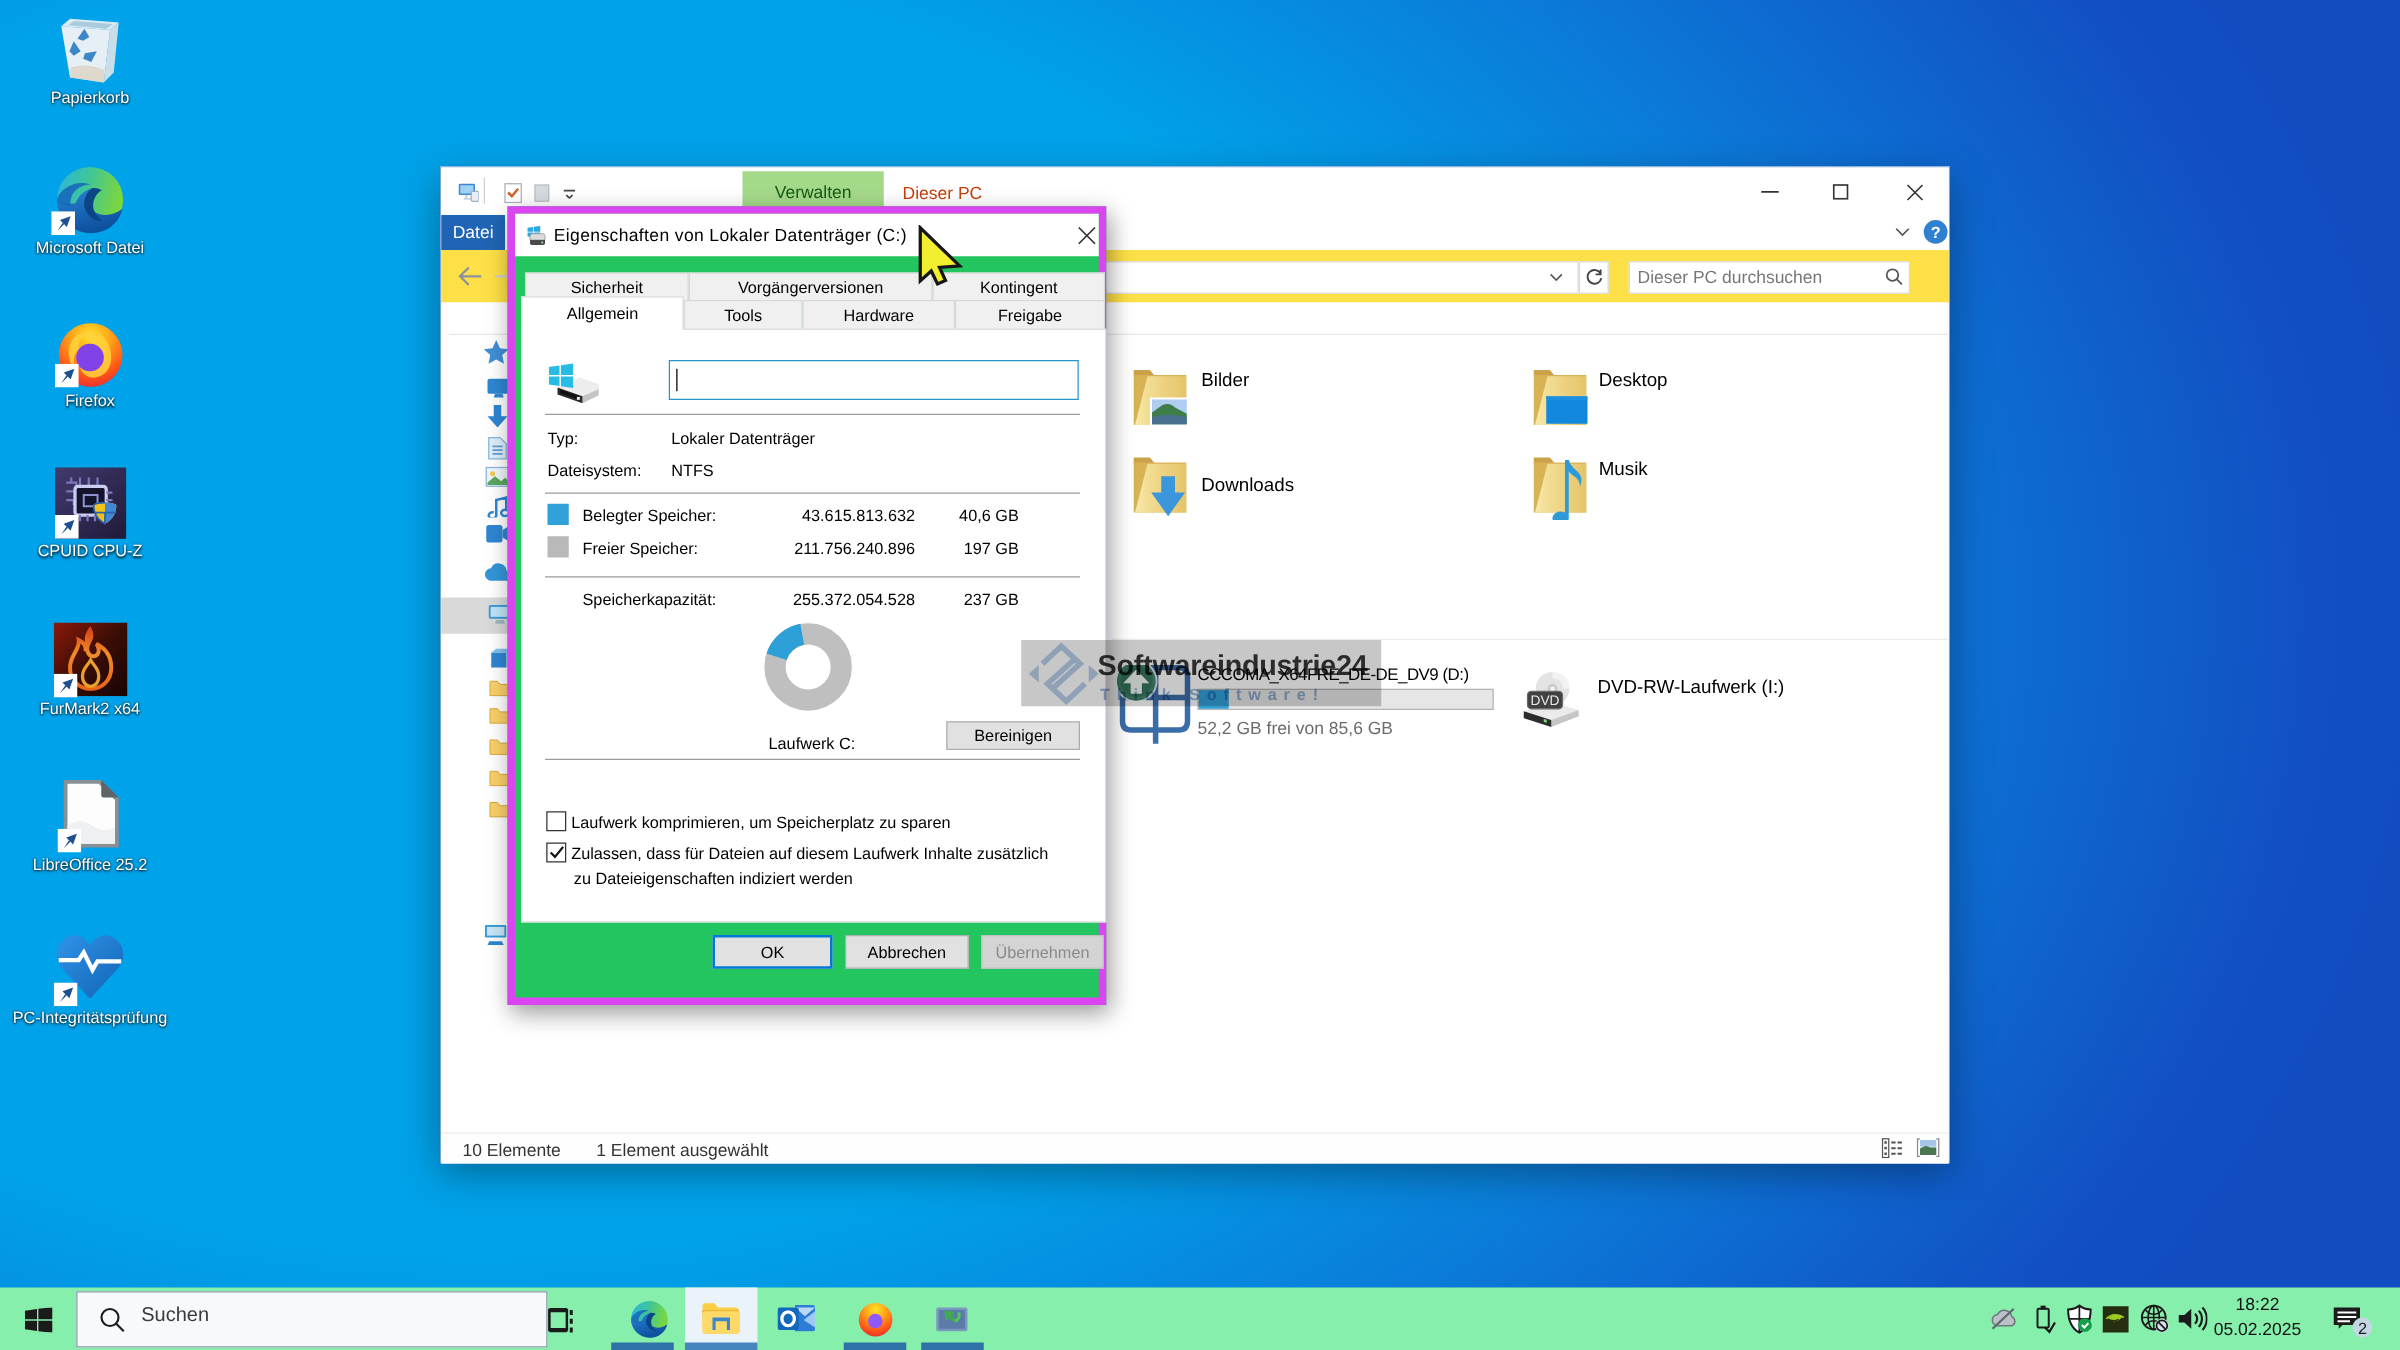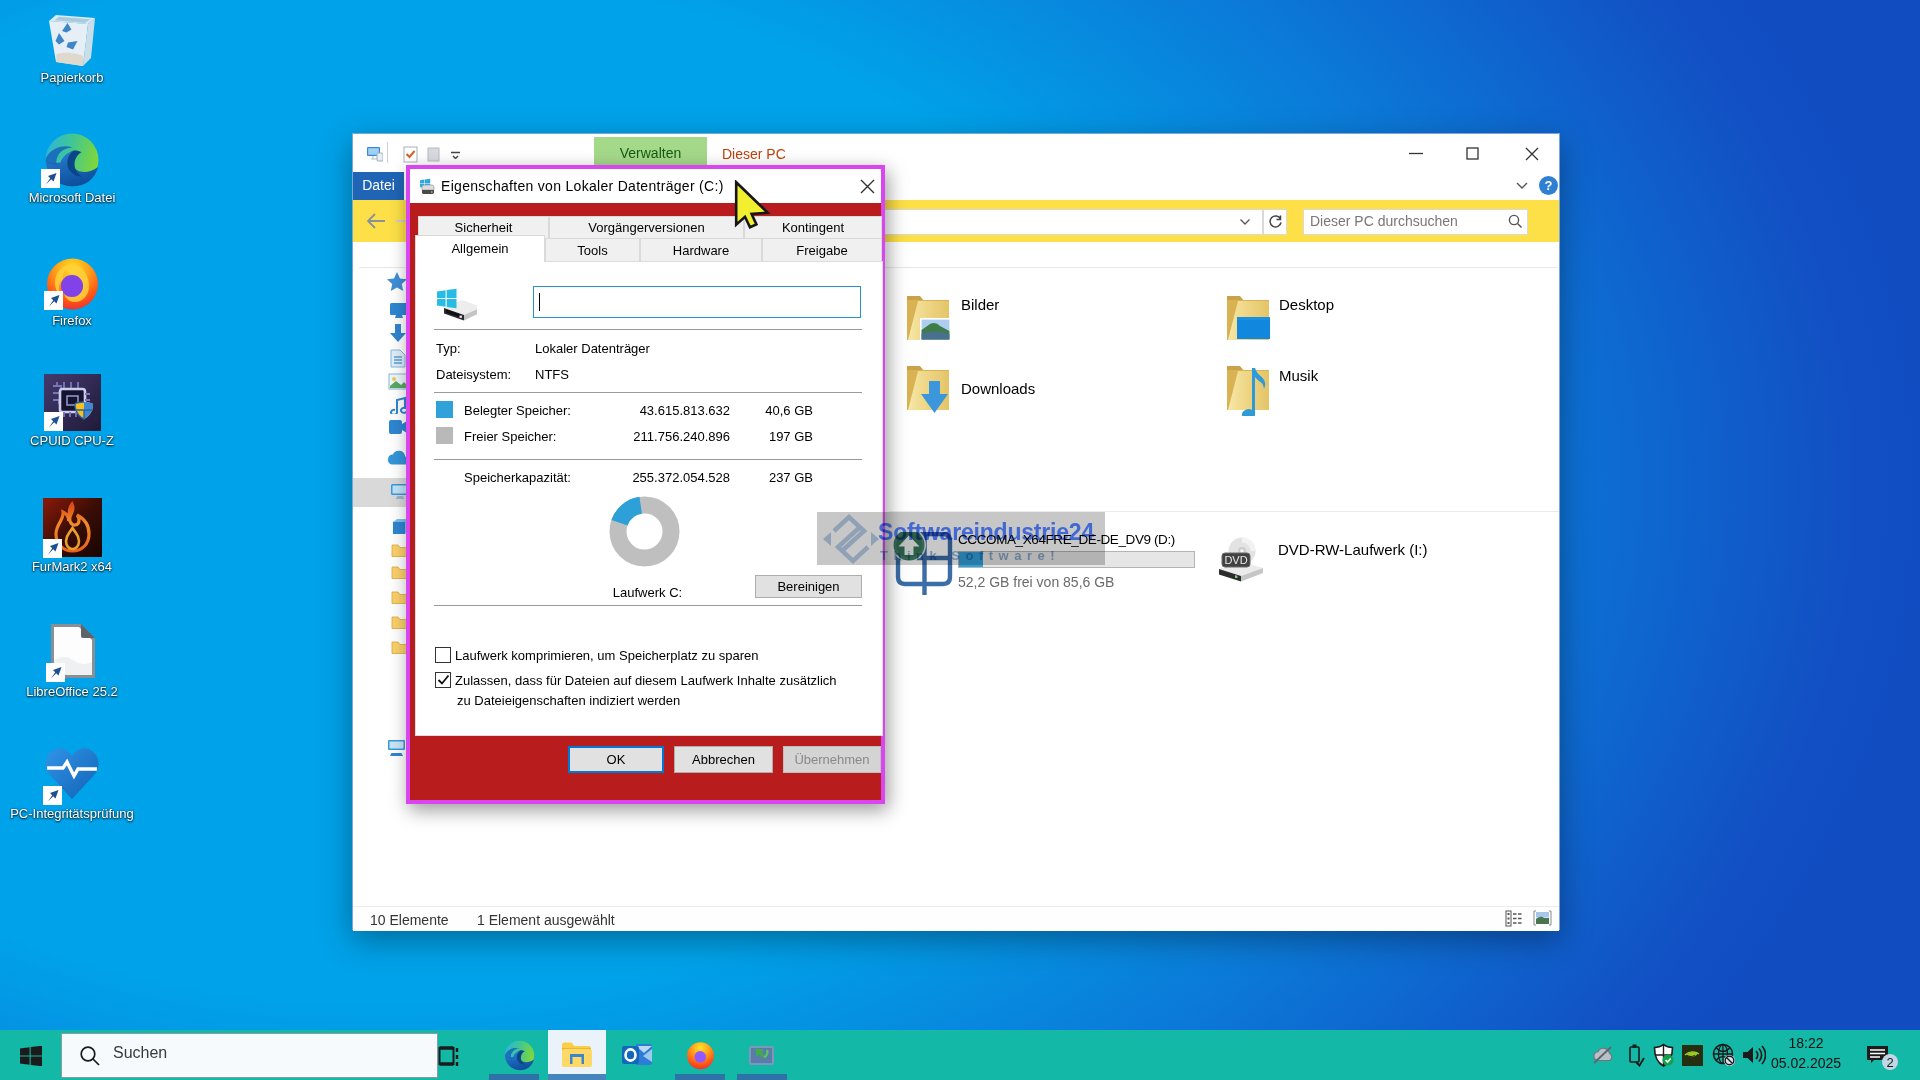--- a/index.html
+++ b/index.html
@@ -29,7 +29,7 @@
 
   
   #dlg { position:absolute; left:406px; top:165px; width:479px; height:639px;
-         background:#b91c1c; border:4px solid #d946ef; box-shadow:3px 6px 18px rgba(0,0,0,.4); font-size:13px;}
+         background:#22c55e; border:6px solid #d946ef; box-shadow:3px 6px 18px rgba(0,0,0,.4); font-size:13px;}
   #dlgtitle { position:absolute; left:0; top:0; width:100%; height:34px; background:#fff; }
   #dlgtitle .txt { position:absolute; left:31px; top:9px; font-size:14px; color:#000; letter-spacing:.3px; }
 

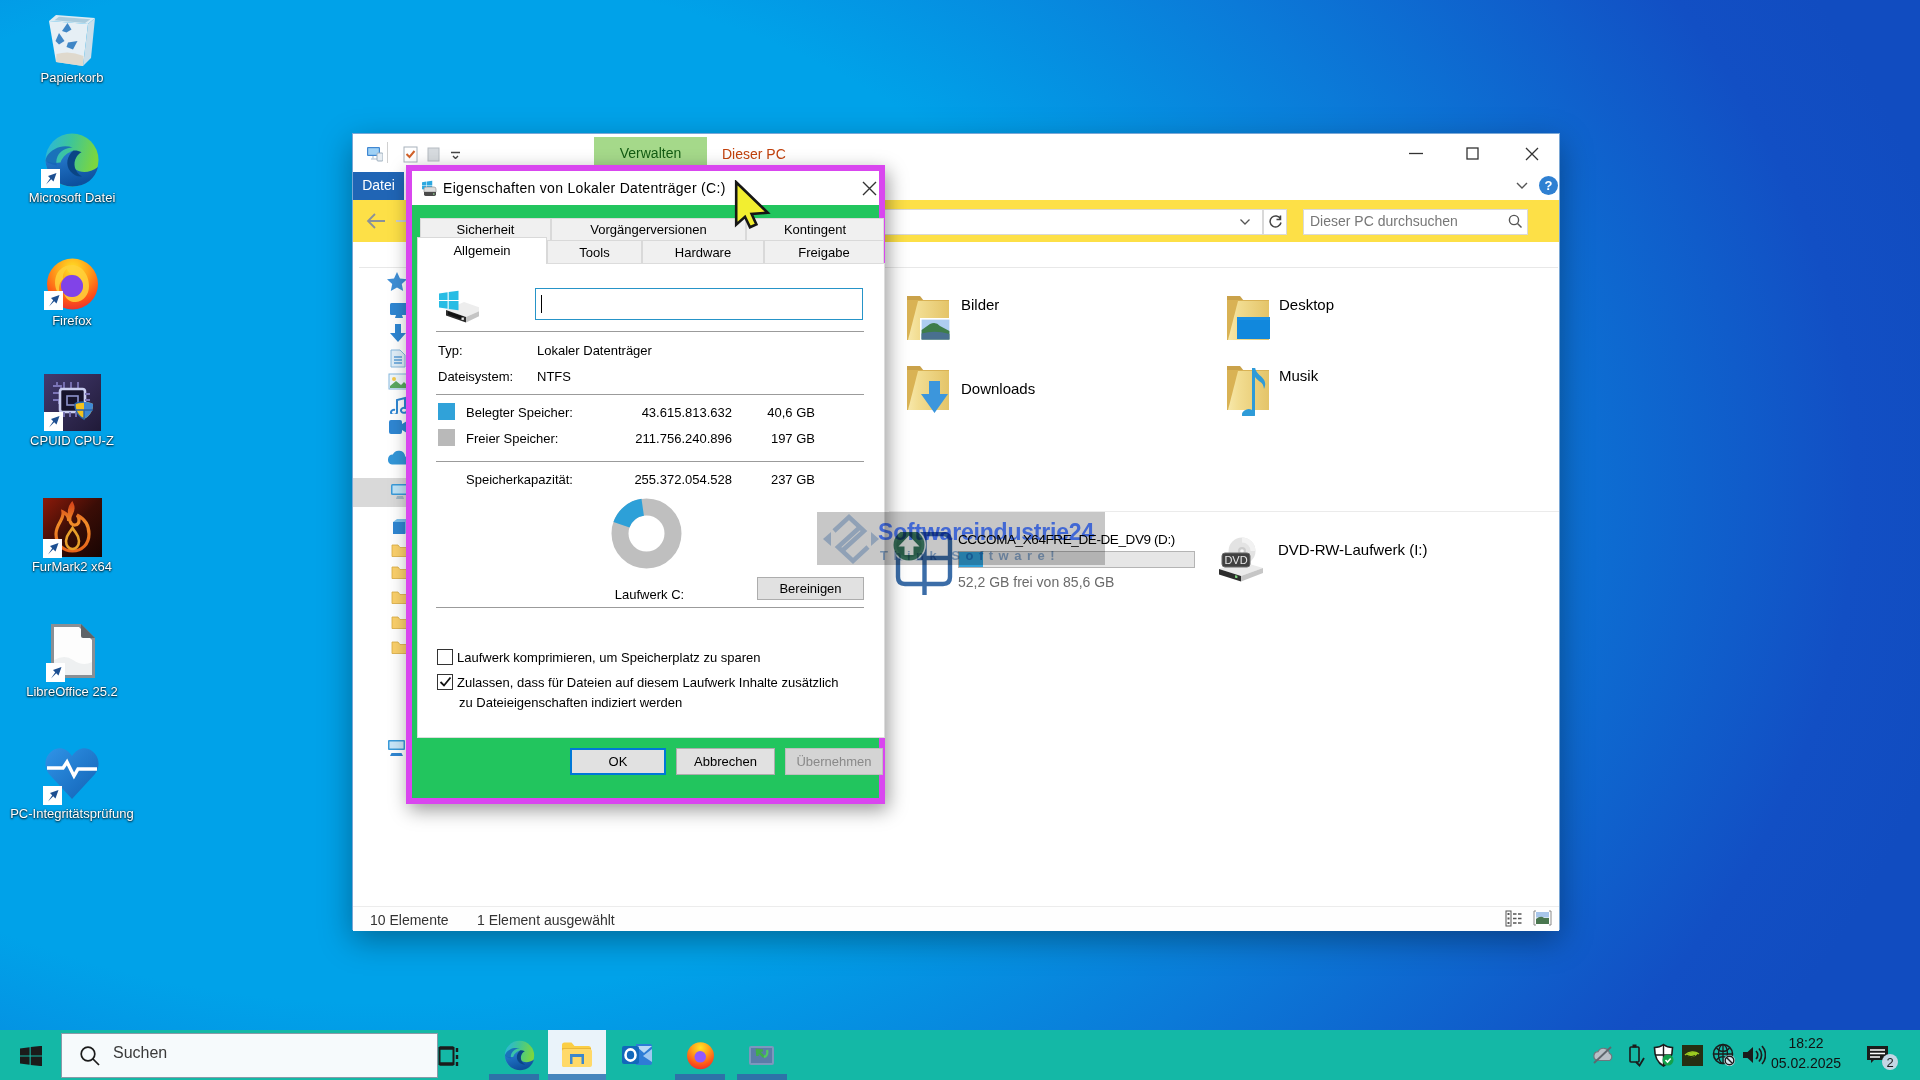--- a/index.html
+++ b/index.html
@@ -418,7 +418,7 @@
       <path d="M59 26 l-8 7 v-14 Z"></path>
     </g>
   </svg>
-  <div class="abs" style="left:61px;top:7px;font-size:23px;font-weight:bold;color:#1d4ed8;opacity:.78;letter-spacing:-.2px;">Softwareindustrie24</div>
+  <div class="abs" style="left:61px;top:7px;font-size:23px;font-weight:bold;color:#000000;opacity:.78;letter-spacing:-.2px;">Softwareindustrie24</div>
   <div class="abs" style="left:63px;top:36px;font-size:13px;font-weight:bold;color:#5c7da3;opacity:.78;letter-spacing:5.5px;">Think Software!</div>
 </div>
 

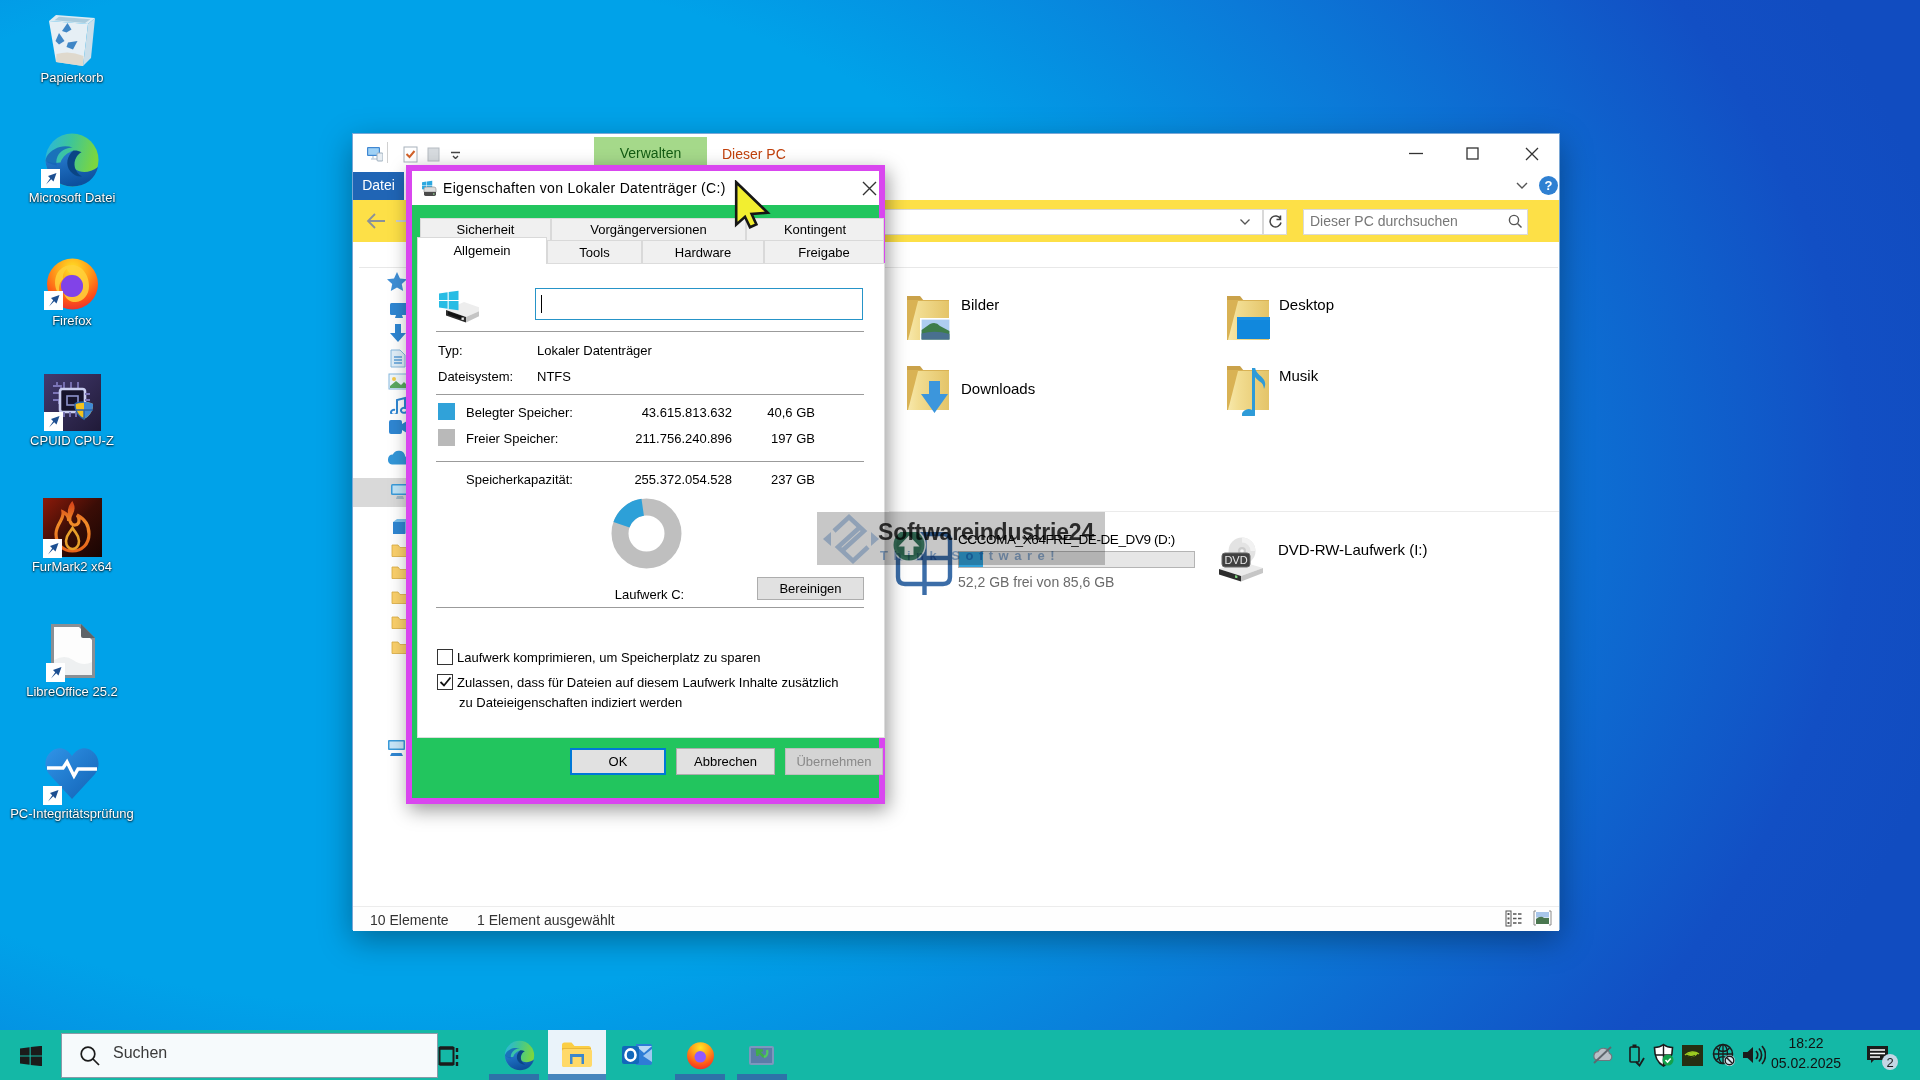--- a/index.html
+++ b/index.html
@@ -39,7 +39,7 @@
   .btn { position:absolute; background:#e1e1e1; border:1px solid #adadad; text-align:center; font-size:13px; color:#000; line-height:25px; height:27px; width:97px;}
 
   
-  #taskbar { position:absolute; left:0; top:1030px; width:1920px; height:50px; background:#14b8a6; }
+  #taskbar { position:absolute; left:0; top:1030px; width:1920px; height:50px; background:#86efac; }
 
   
   #wm { position:absolute; left:817px; top:512px; width:288px; height:53px; background:#c7c7c7; mix-blend-mode:multiply; z-index:50; }

